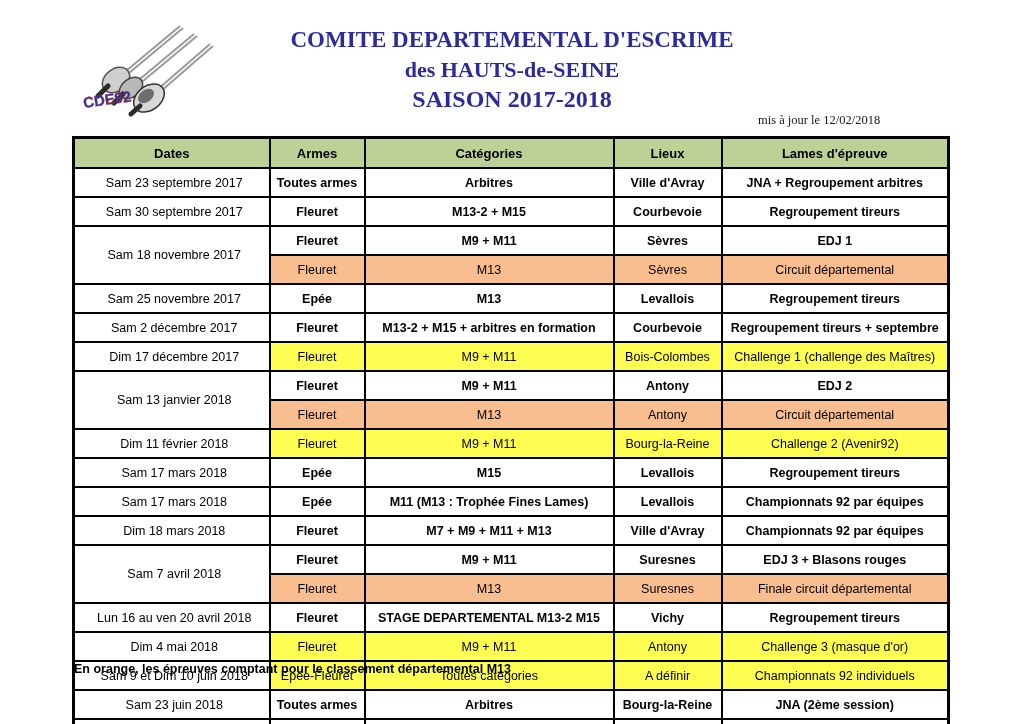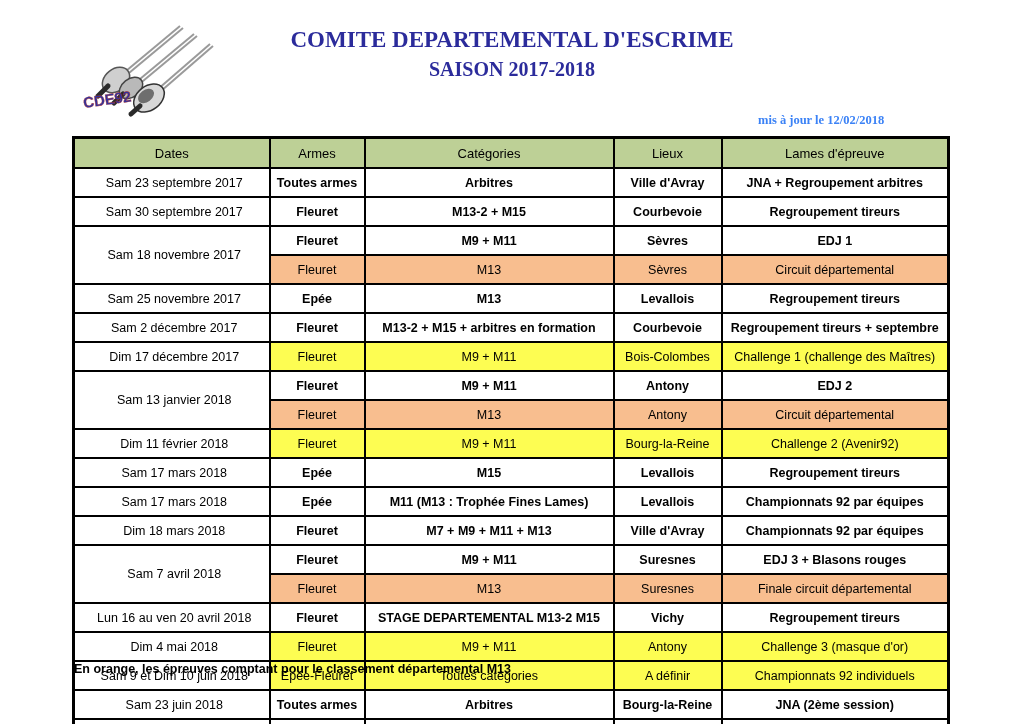--- a/index.html
+++ b/index.html
@@ -80,6 +80,7 @@
 
 <div class="title-block">
   <div class="title-line1">COMITE DEPARTEMENTAL D'ESCRIME</div>
+  <div class="title-line2">des HAUTS-de-SEINE</div>
   <div class="title-line3">SAISON 2017-2018</div>
 </div>
 

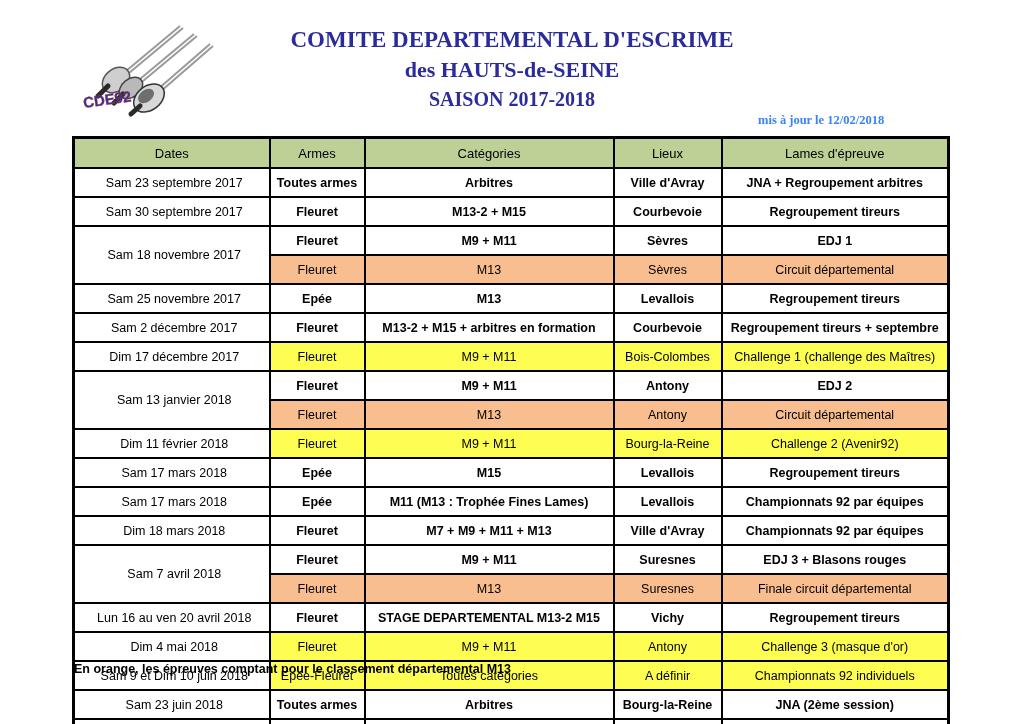--- a/index.html
+++ b/index.html
@@ -15,7 +15,7 @@
   }
   .title-line1{font-size:23px;line-height:31px;}
   .title-line2{font-size:22px;line-height:30px;}
-  .title-line3{font-size:20px;line-height:29px;}
+  .title-line3{font-size:24px;line-height:29px;}
   .updated{
     position:absolute;left:758px;top:113px;width:200px;
     font-family:"Liberation Serif",serif;font-weight:bold;font-size:12.5px;color:#3b82f6;

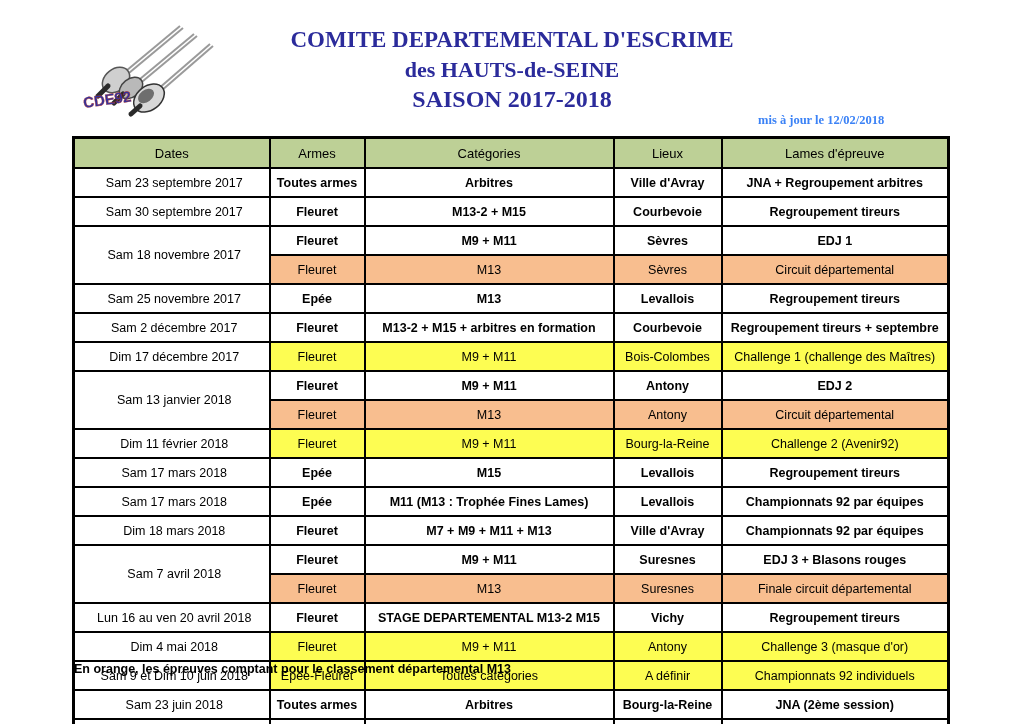--- a/index.html
+++ b/index.html
@@ -18,7 +18,7 @@
   .title-line3{font-size:24px;line-height:29px;}
   .updated{
     position:absolute;left:758px;top:113px;width:200px;
-    font-family:"Liberation Serif",serif;font-weight:bold;font-size:12.5px;color:#3b82f6;
+    font-family:"Liberation Serif",serif;font-weight:normal;font-size:12.5px;color:#0f172a;
   }
   
   table.schedule{

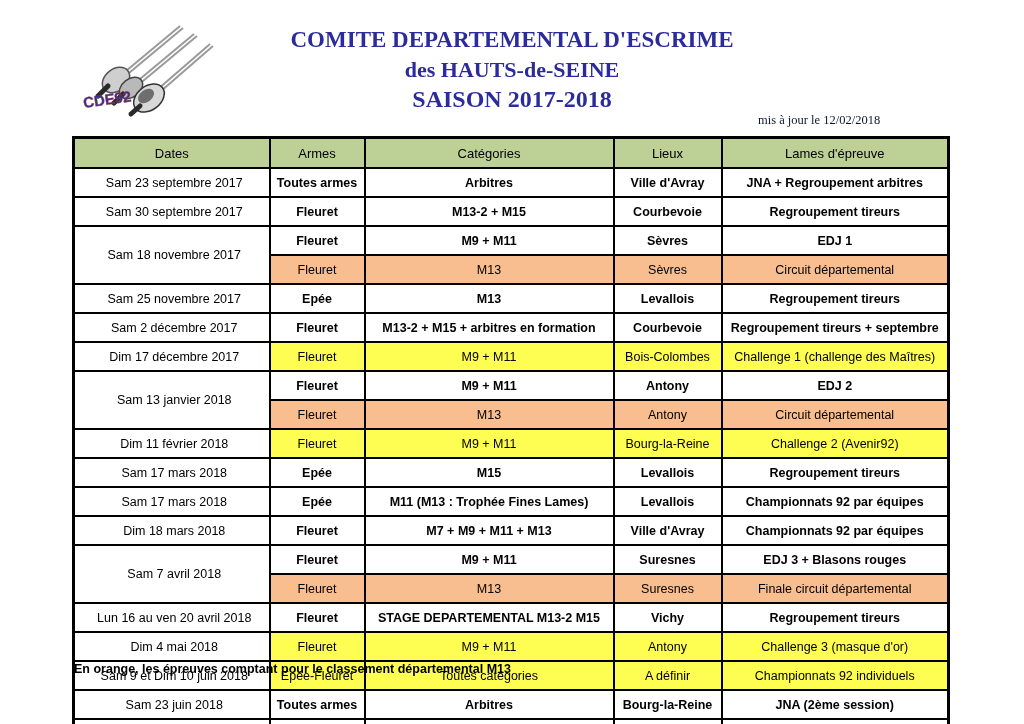--- a/index.html
+++ b/index.html
@@ -30,7 +30,7 @@
     border:2px solid #000;overflow:hidden;white-space:nowrap;
   }
   table.schedule th{
-    background:var(--header-bg);height:26px;font-size:13px;font-weight:normal;
+    background:var(--header-bg);height:26px;font-size:13px;font-weight:bold;
   }
   table.schedule td{height:25px;font-size:12.5px;text-align:center;background:#fff;}
   td.date-cell{

